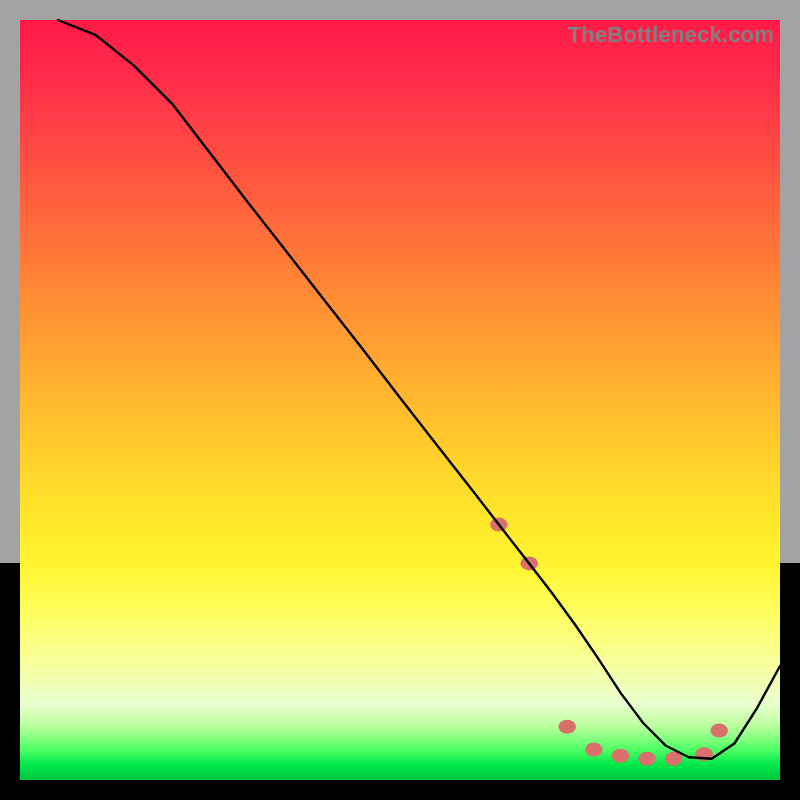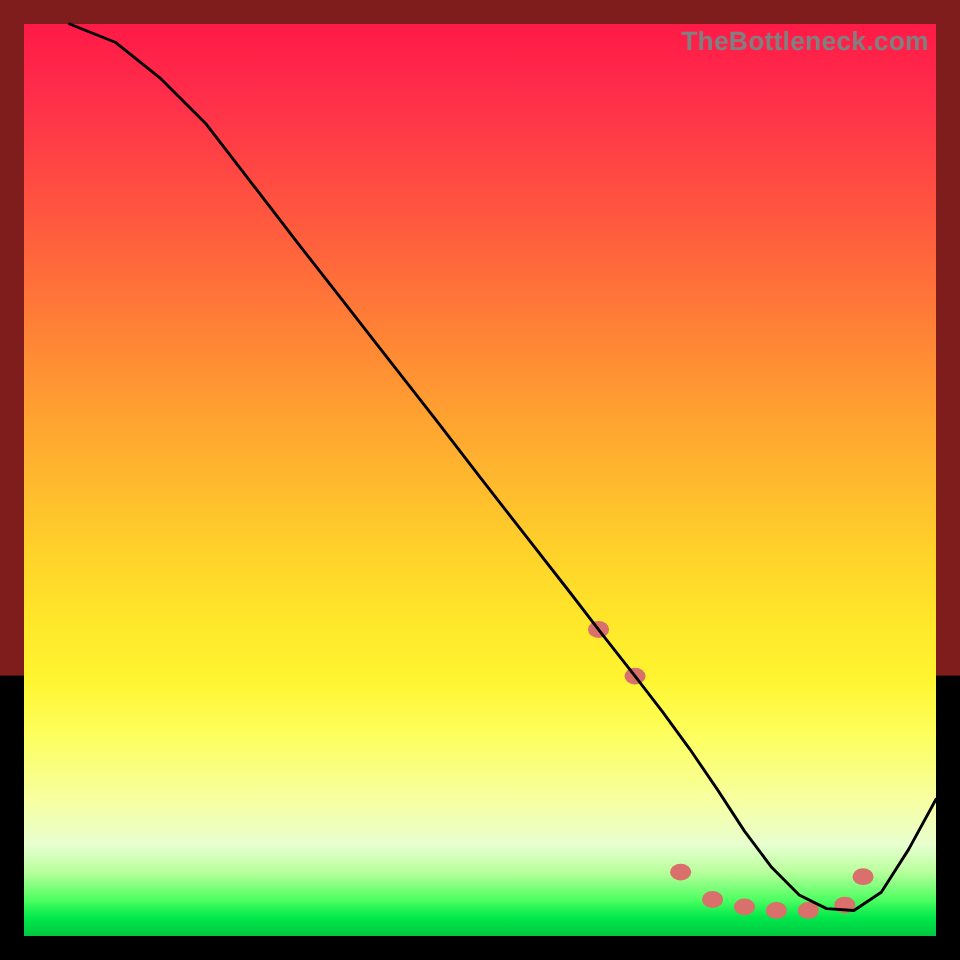--- a/index.html
+++ b/index.html
@@ -15,7 +15,7 @@
     position: absolute;
     left: 0; top: 0;
     width: 800px; height: 563px;
-    background: #7f1d1d;
+    background: #a3a3a3;
   }
   .plot-area {
     position: absolute;

